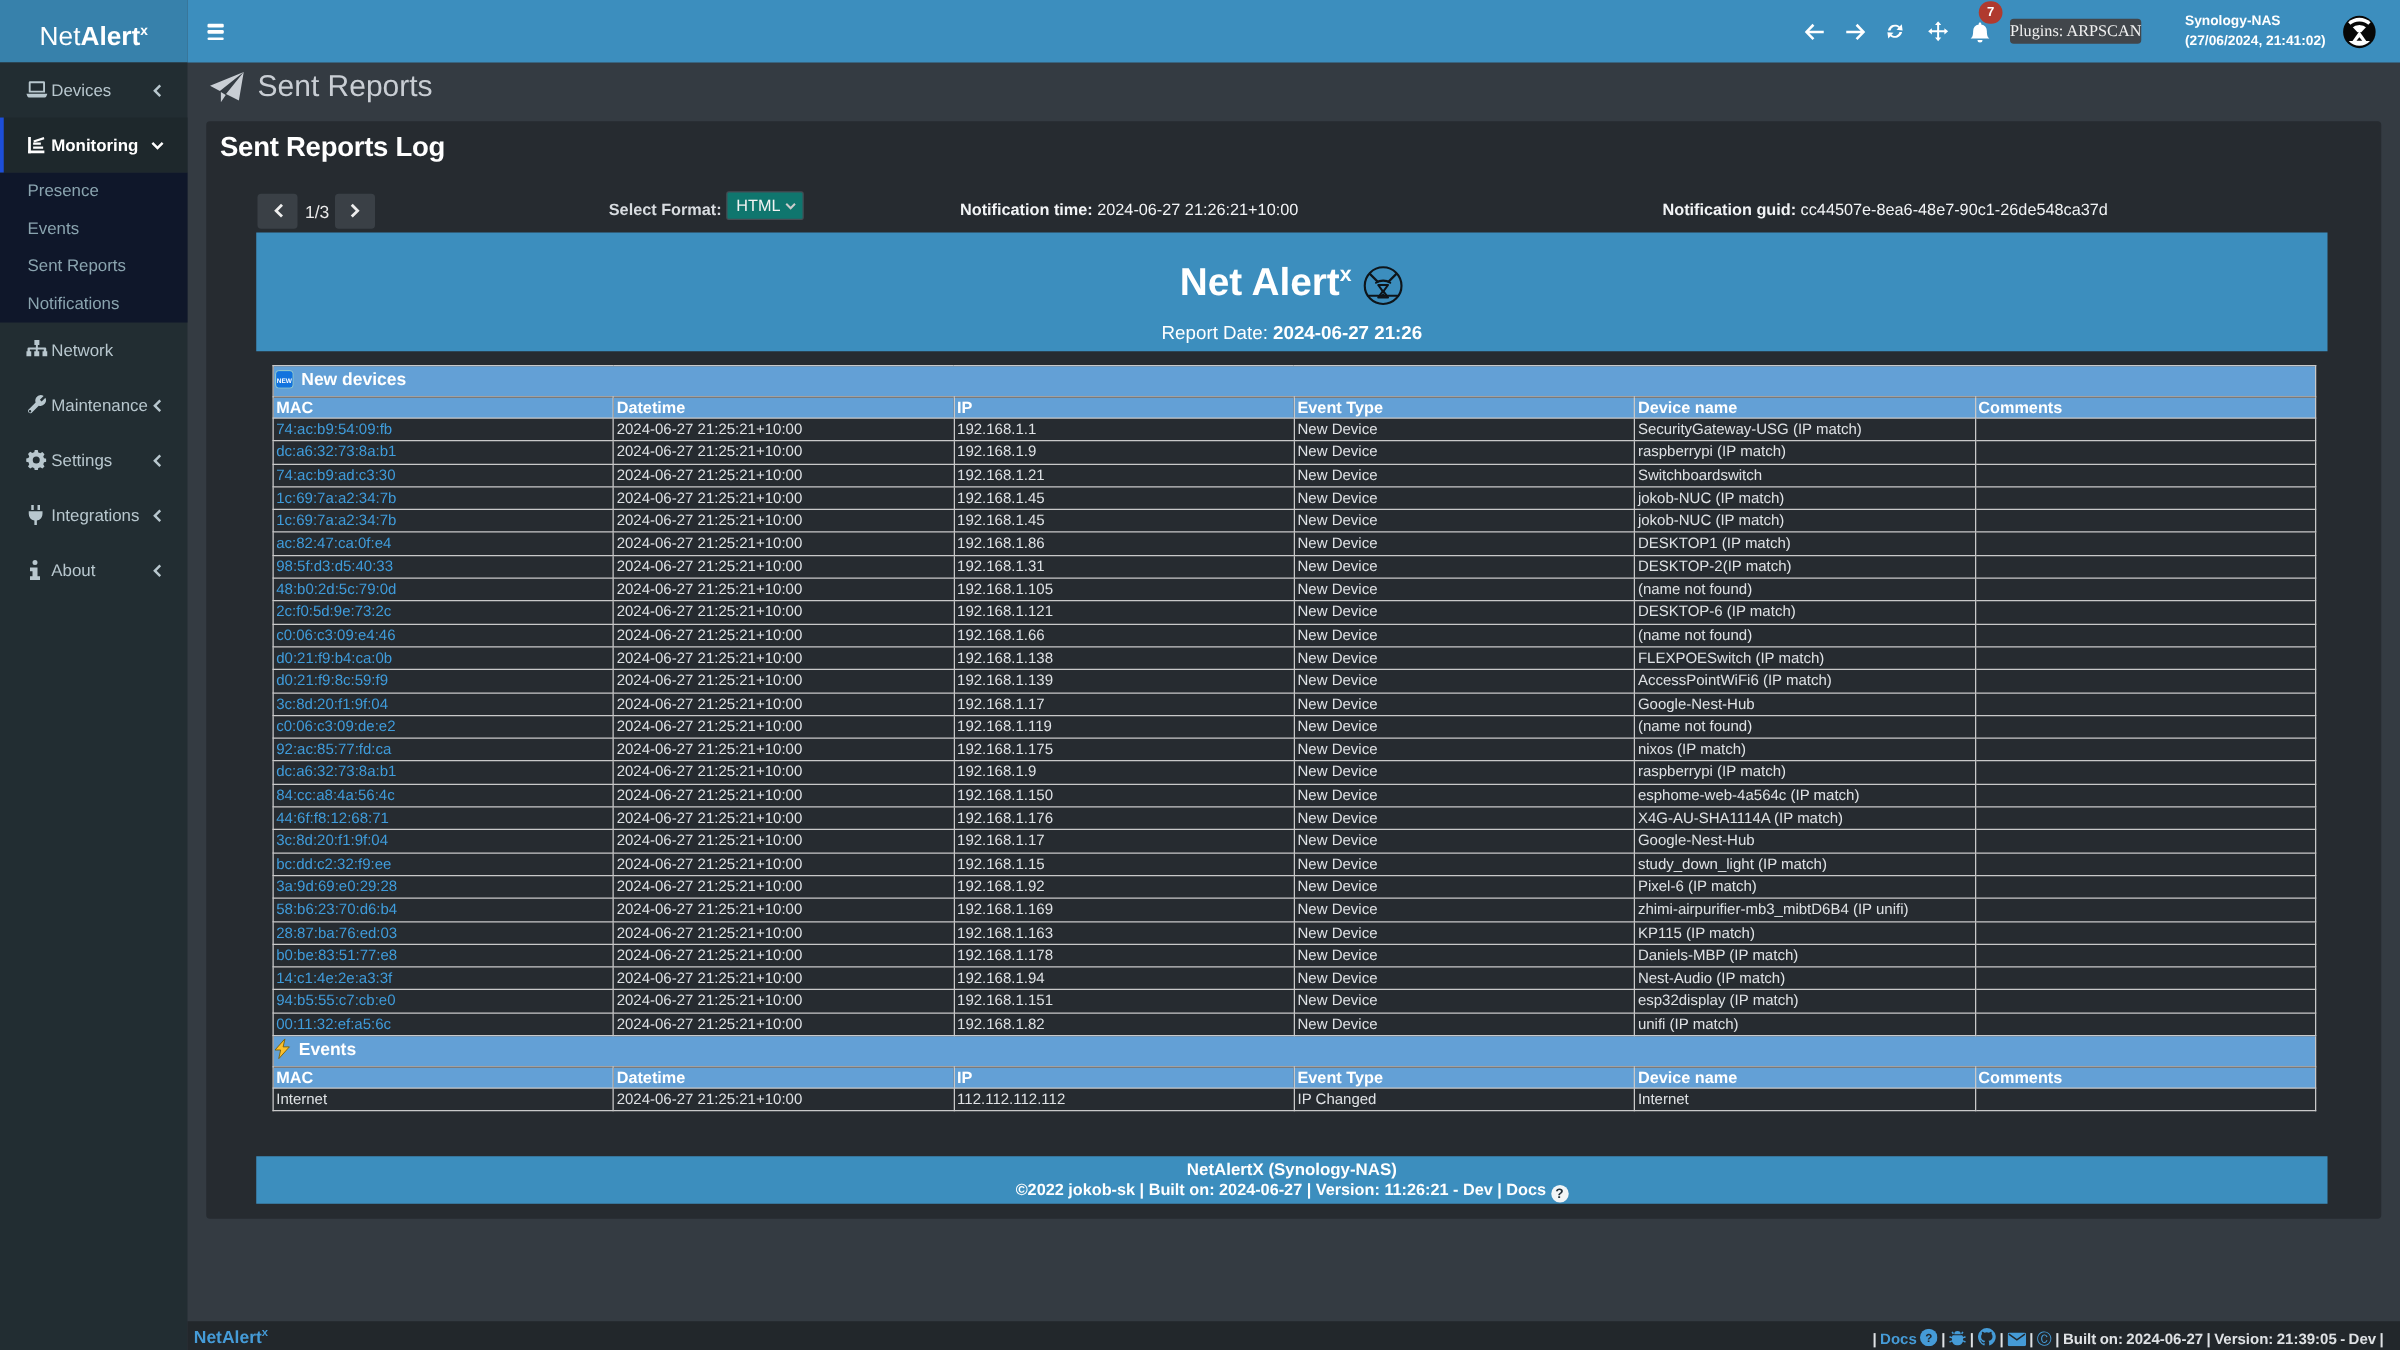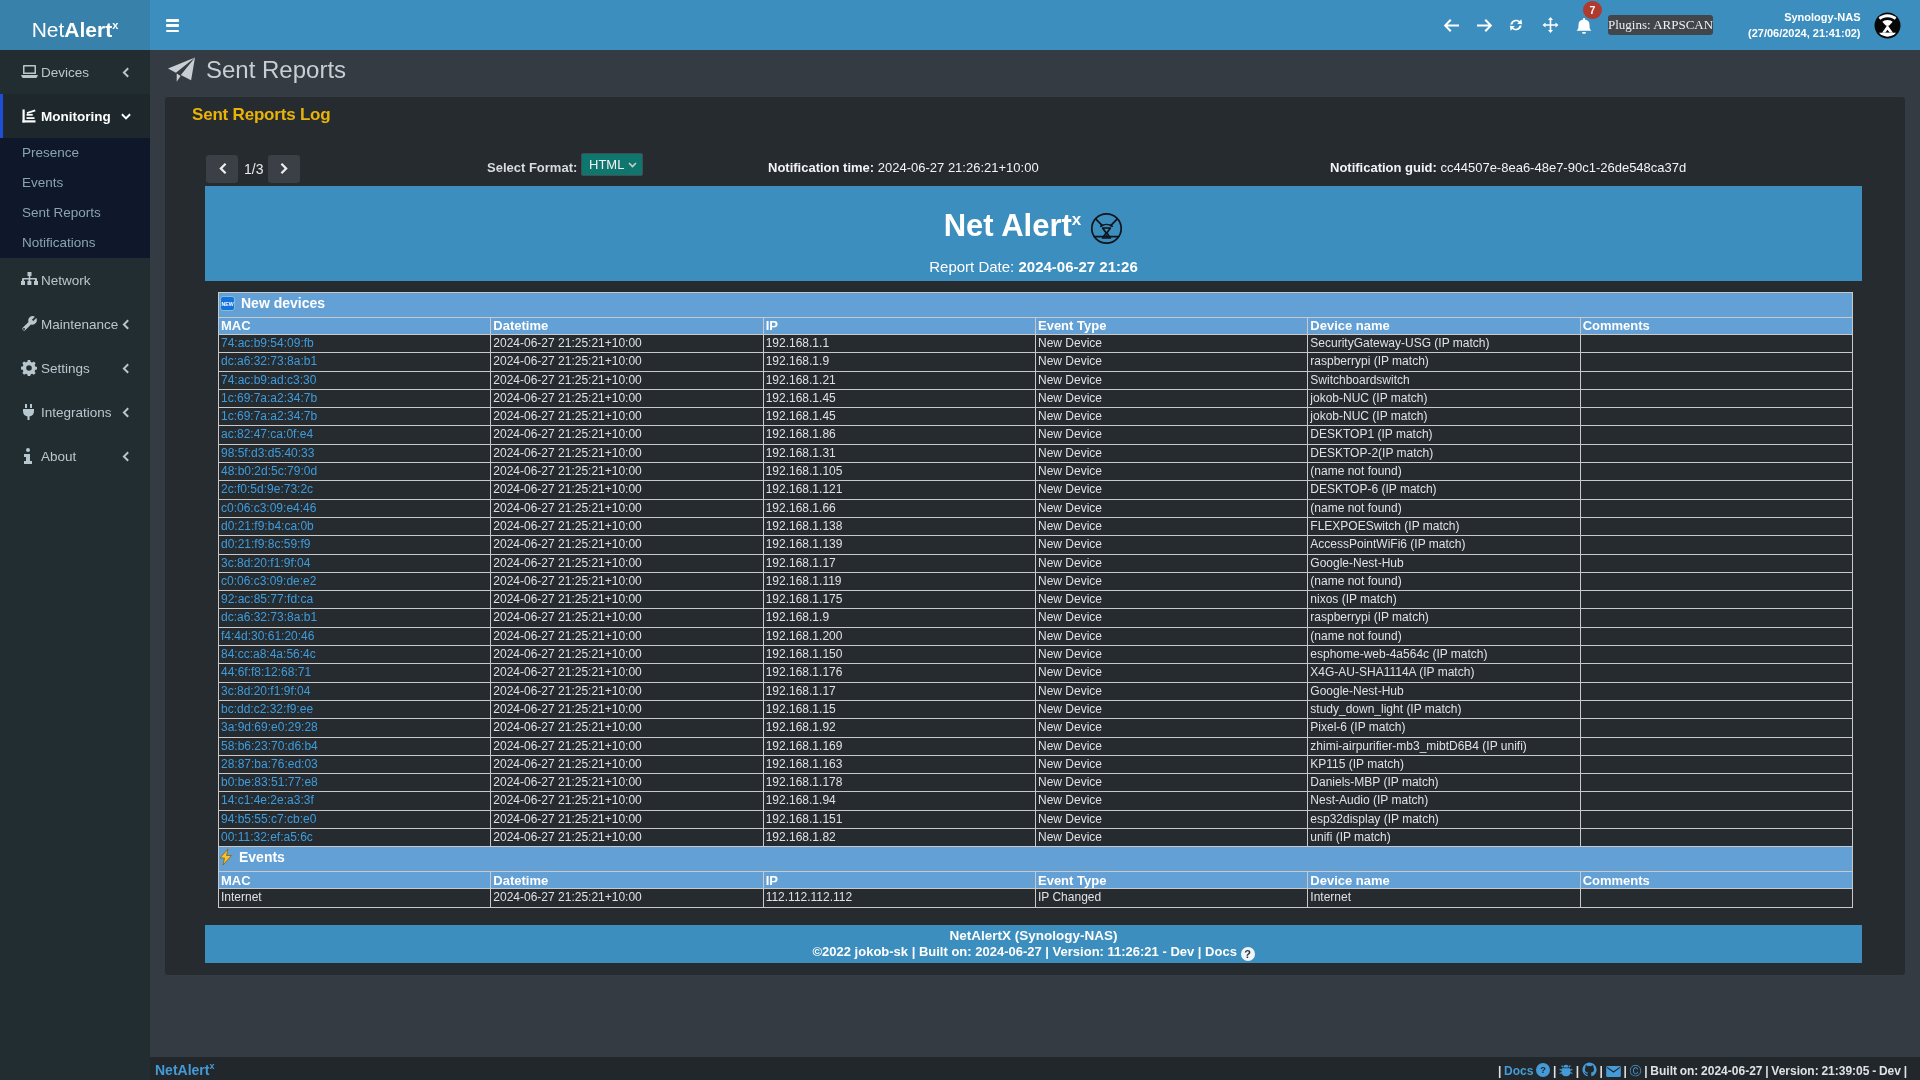--- a/index.html
+++ b/index.html
@@ -18,7 +18,7 @@
 #bellwrap{left:1575px;top:17px;width:18px;height:18px}
 #bellbadge{left:1583px;top:1px;width:19px;height:18px;background:#b03a2e;color:#fff;border-radius:9.5px;font-size:10.5px;font-weight:700;text-align:center;line-height:18px}
 #plugbadge{left:1608px;top:15px;height:20px;background:#41464b;border-radius:3px;color:#f0f0f0;font-family:Liberation Serif, serif;font-size:13px;line-height:20px;padding:0 0}
-#nastext{left:1748px;top:9px;text-align:right;color:#fff;font-size:11px;font-weight:700;line-height:16px}
+#nastext{left:1748px;top:9px;text-align:left;color:#fff;font-size:11px;font-weight:700;line-height:16px}
 #avatar{left:1874px;top:12px;width:27px;height:27px}
 
 #sidebar{left:0;top:50px;width:150px;height:1030px;background:#222d32}

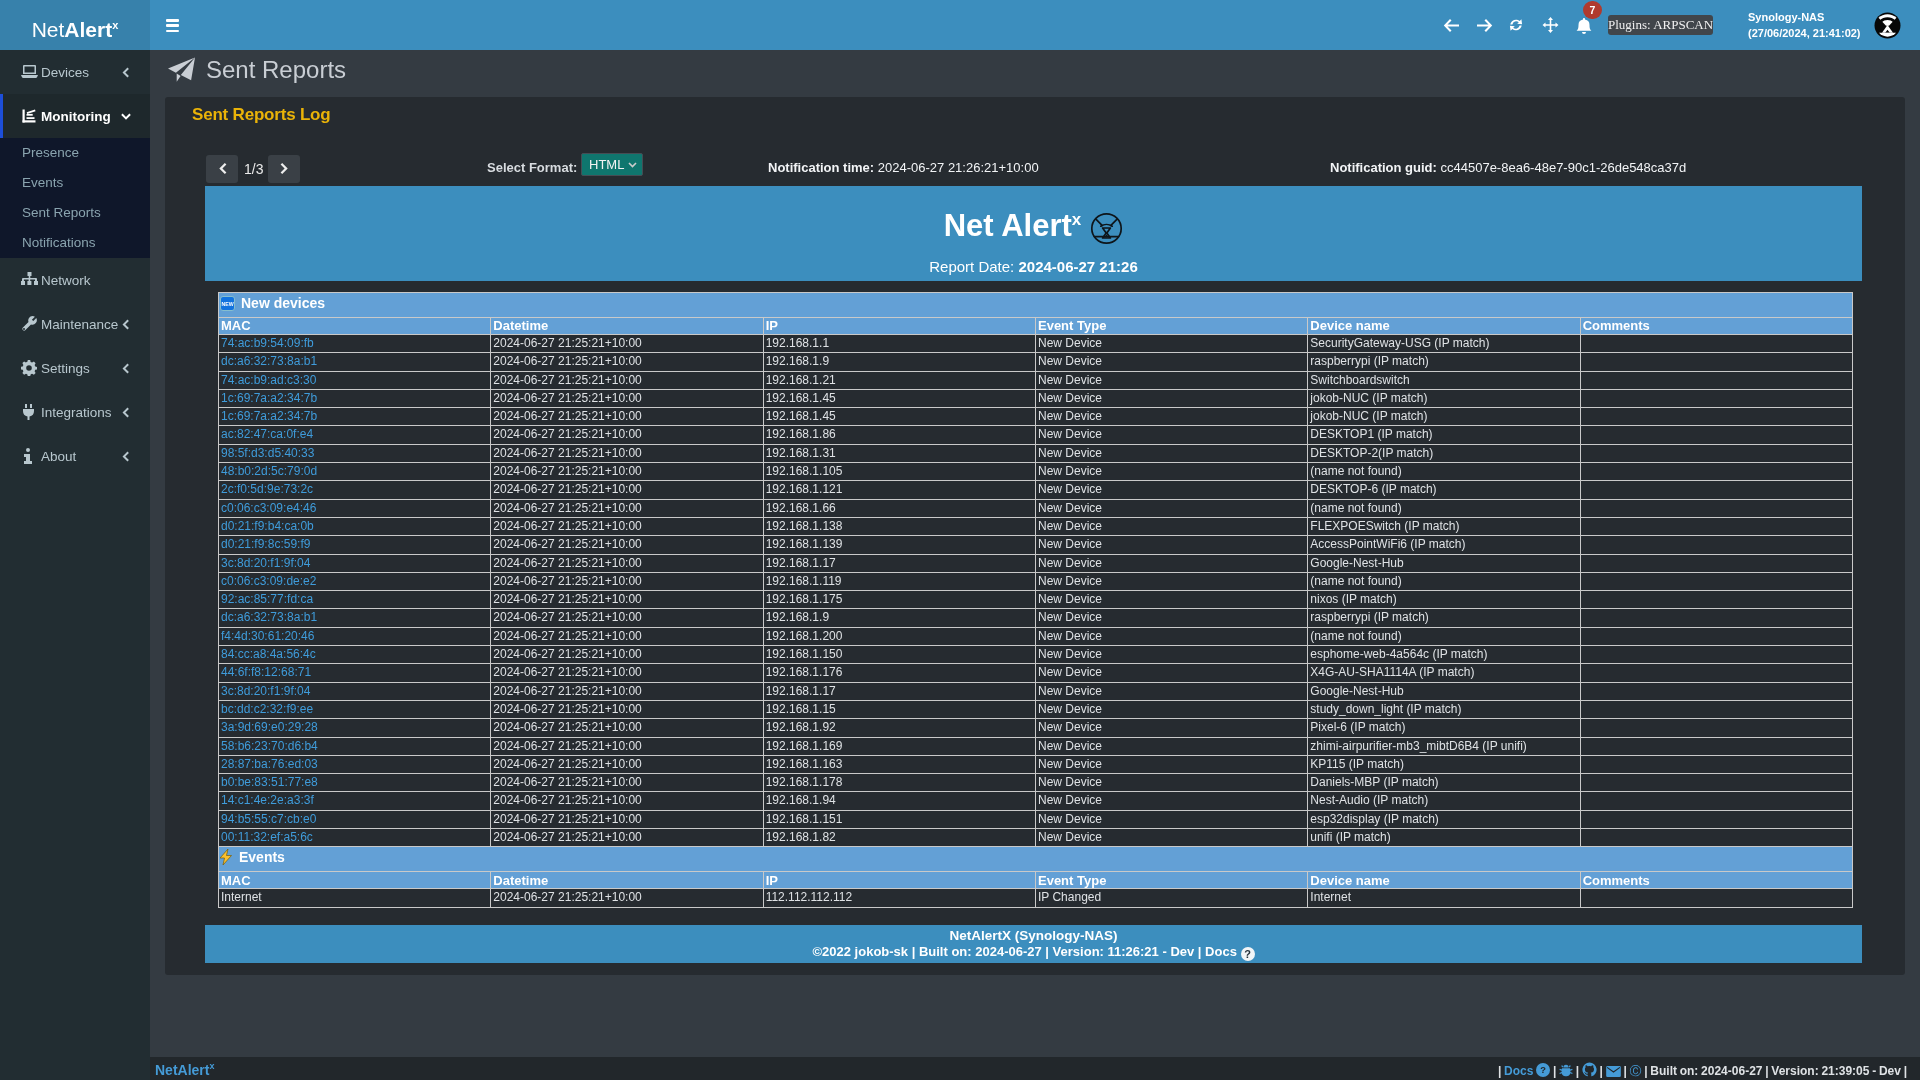--- a/index.html
+++ b/index.html
@@ -39,7 +39,7 @@
 #pagetitle{left:206px;top:56px;font-size:24px;color:#c9ced4}
 
 #box{left:165px;top:97px;width:1740px;height:878px;background:#262b30;border-radius:3px}
-#boxtitle{left:192px;top:105px;font-size:17px;font-weight:700;color:#eab308;letter-spacing:-0.2px}
+#boxtitle{left:176px;top:105px;font-size:22px;font-weight:700;color:#ffffff;letter-spacing:-0.2px}
 .pbtn{width:32px;height:28px;background:#3a4046;border-radius:3px;text-align:center}
 .pbtn svg{margin-top:7px}
 #pg{left:244px;top:161px;color:#eaeaea;font-size:14px}

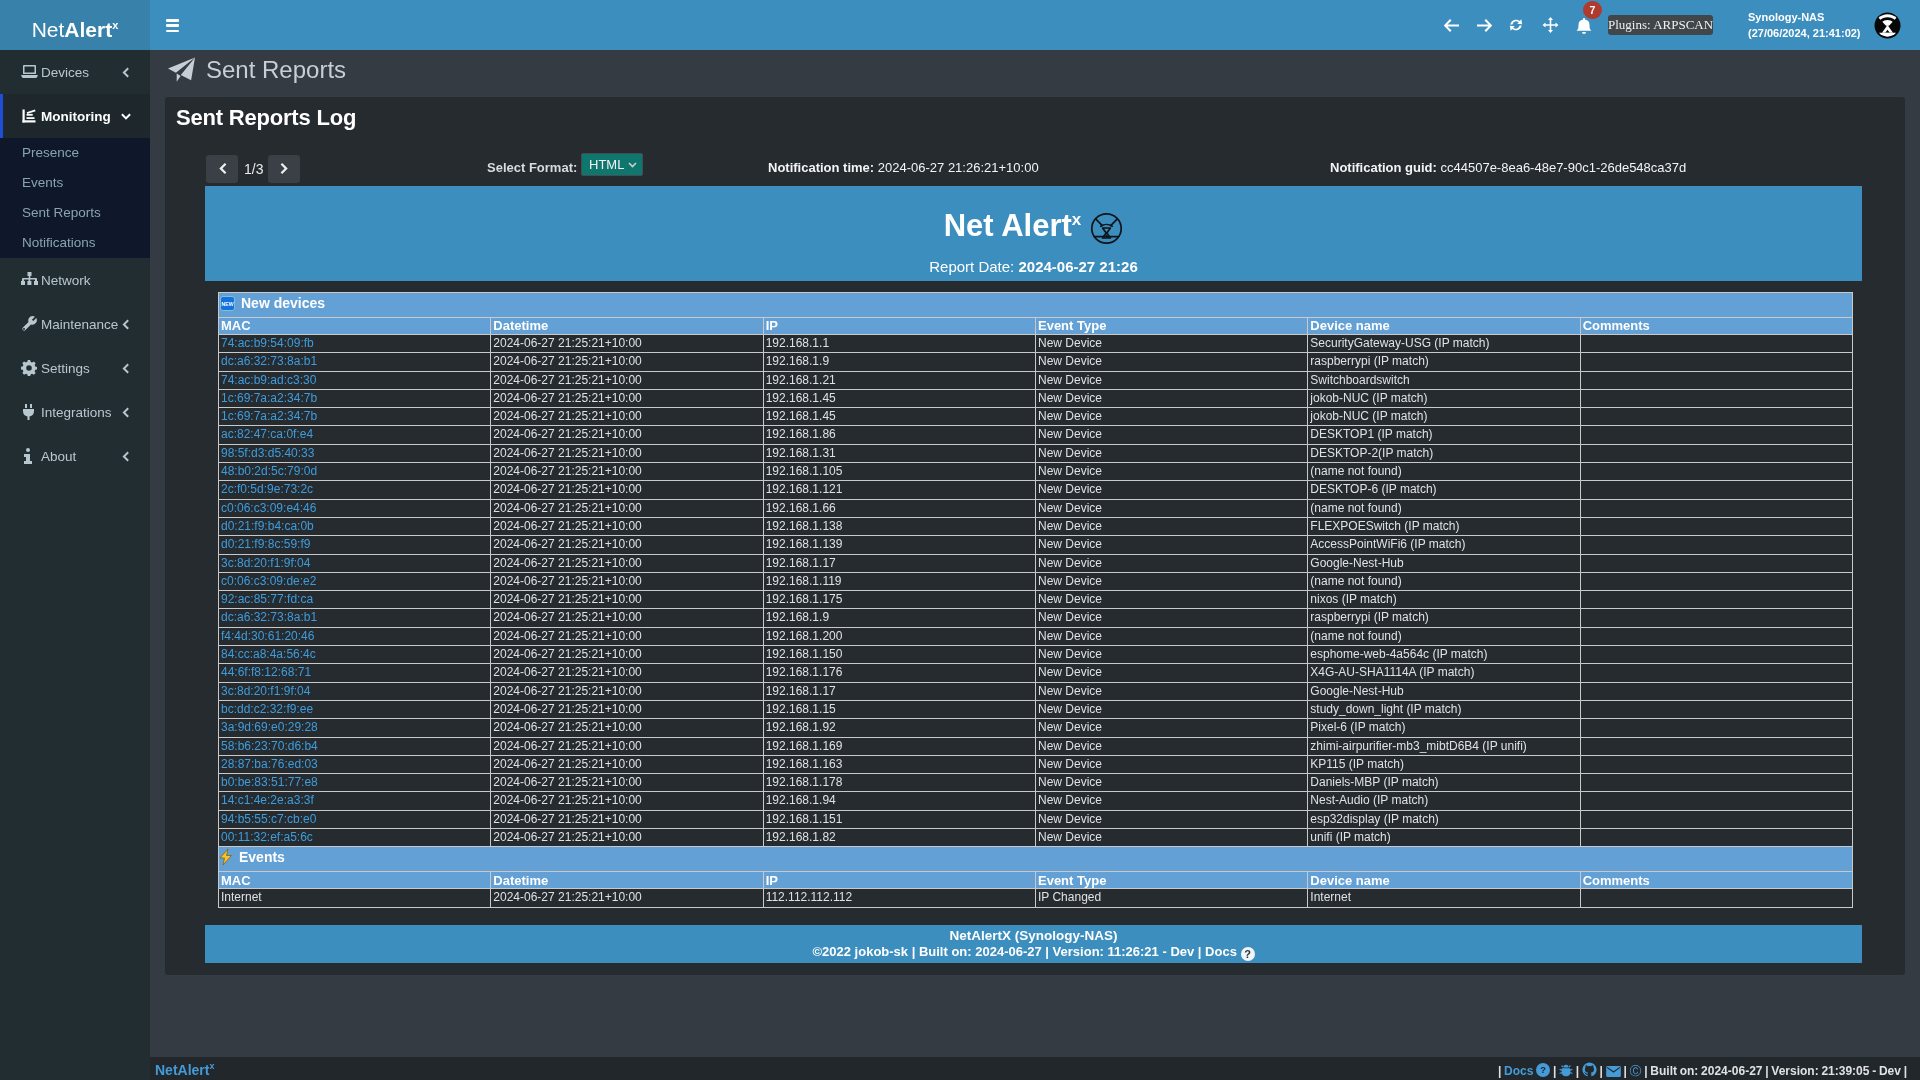--- a/index.html
+++ b/index.html
@@ -405,14 +405,6 @@
         <td></td>
       </tr>
 <tr>
-        <td class="mac">f4:4d:30:61:20:46</td>
-        <td>2024-06-27 21:25:21+10:00</td>
-        <td>192.168.1.200</td>
-        <td>New Device</td>
-        <td>(name not found)</td>
-        <td></td>
-      </tr>
-<tr>
         <td class="mac">84:cc:a8:4a:56:4c</td>
         <td>2024-06-27 21:25:21+10:00</td>
         <td>192.168.1.150</td>

